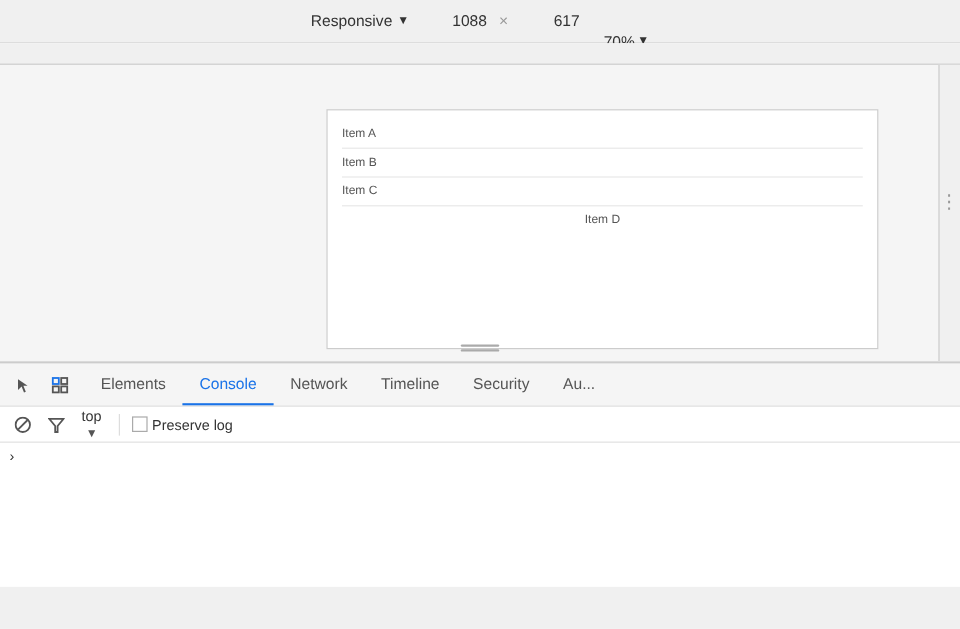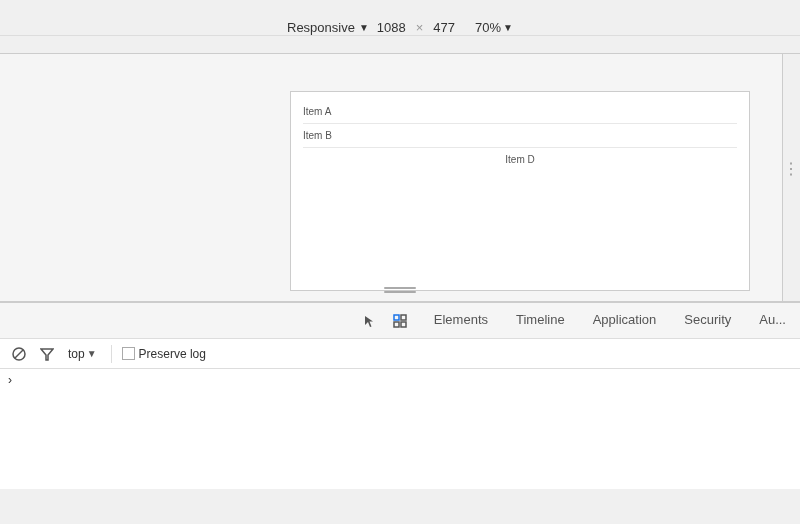--- a/index.html
+++ b/index.html
@@ -10,7 +10,7 @@
       height: 36px;
       background: #f0f0f0;
       display: flex;
-      align-items: flex-end;
+      align-items: center;
       justify-content: center;
       gap: 8px;
       border-bottom: 1px solid #ddd;

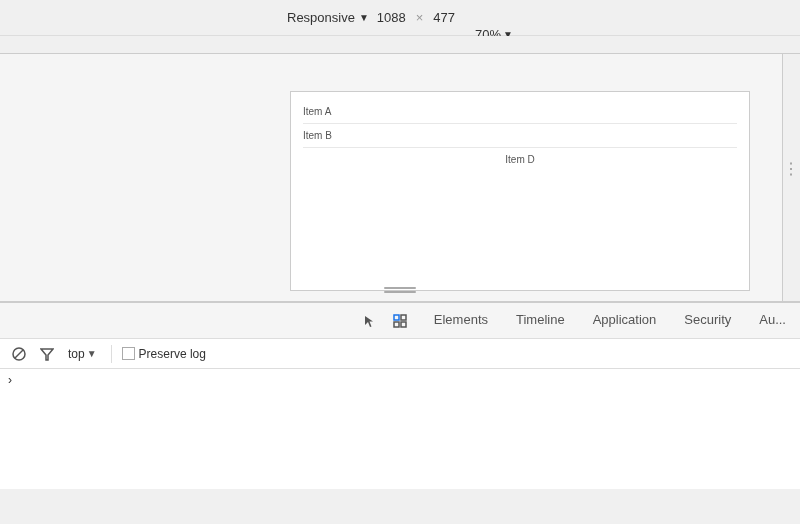--- a/index.html
+++ b/index.html
@@ -25,6 +25,7 @@
     .dimension-label {
       font-size: 13px;
       color: #333;
+      margin-left: 28px;
     }
     .dimension-sep {
       font-size: 13px;

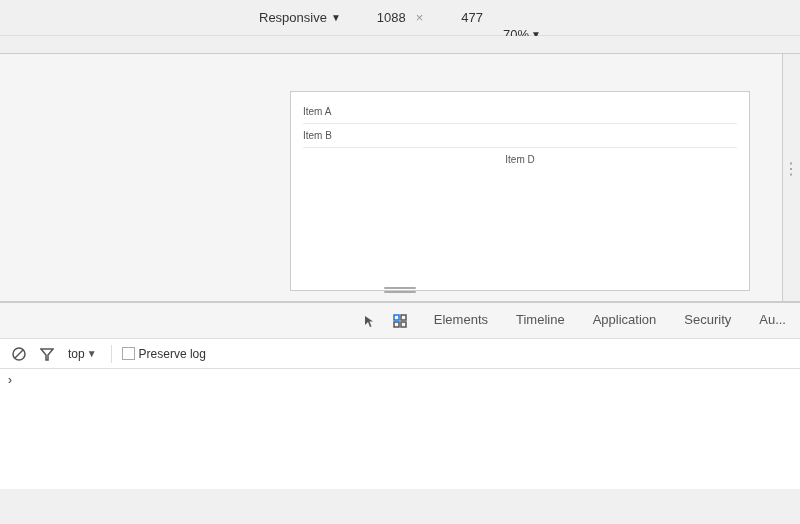--- a/index.html
+++ b/index.html
@@ -266,7 +266,7 @@
   </div>
   <span class="dimension-label">1088</span>
   <span class="dimension-sep">×</span>
-  <span class="dimension-label">477</span>
+  <span class="dimension-label">617</span>
   <div class="zoom-select">
     <span>70%</span>
     <span style="font-size:10px; cursor:pointer;">▼</span>

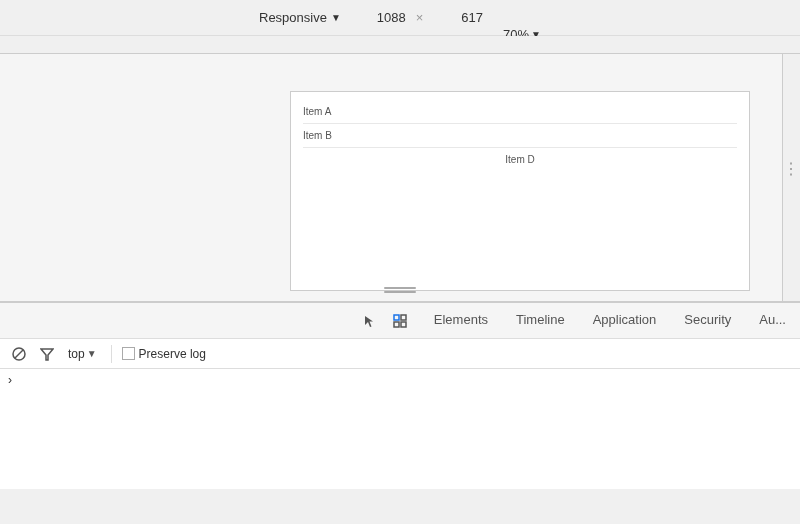--- a/index.html
+++ b/index.html
@@ -72,7 +72,7 @@
     .preview-container {
       position: absolute;
       top: 55px;
-      left: 290px;
+      left: 272px;
       width: 460px;
       height: 200px;
       background: white;

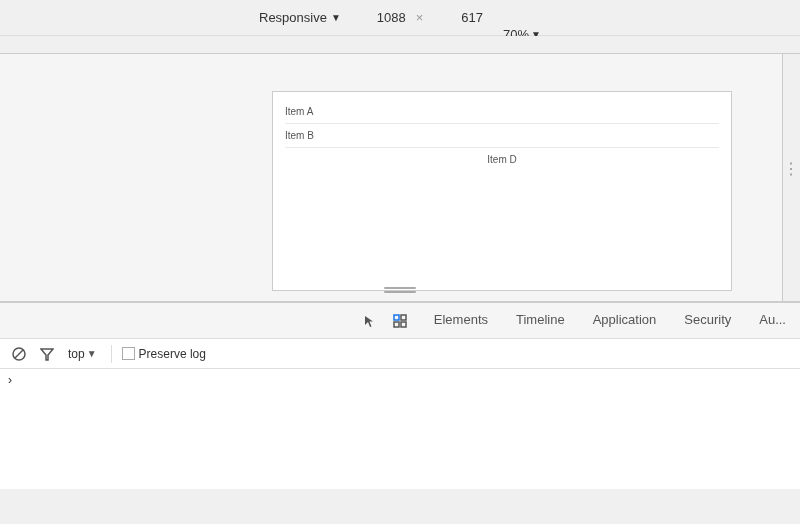--- a/index.html
+++ b/index.html
@@ -283,6 +283,7 @@
     <div class="preview-content">
       <div class="preview-item">Item A</div>
       <div class="preview-item">Item B</div>
+      <div class="preview-item">Item C</div>
       <div class="preview-item">Item D</div>
     </div>
   </div>

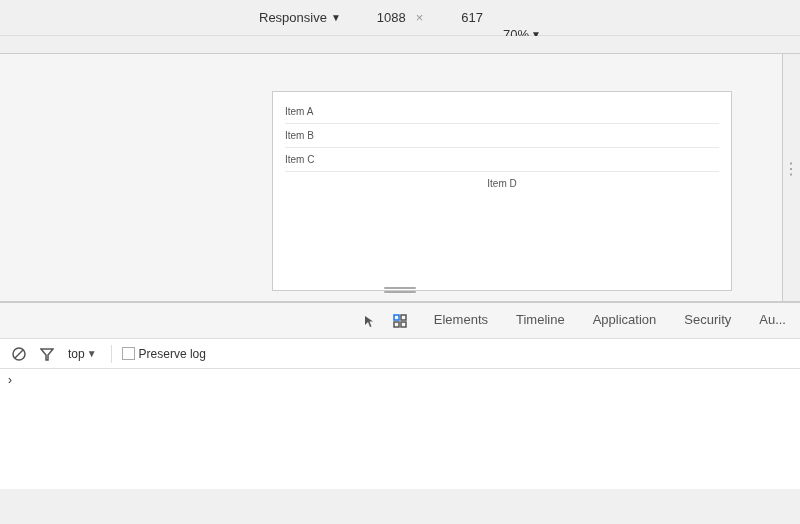--- a/index.html
+++ b/index.html
@@ -146,7 +146,6 @@
       padding-left: 0;
       gap: 0;
       overflow: hidden;
-      justify-content: flex-end;
     }
     .tab-icons {
       display: flex;

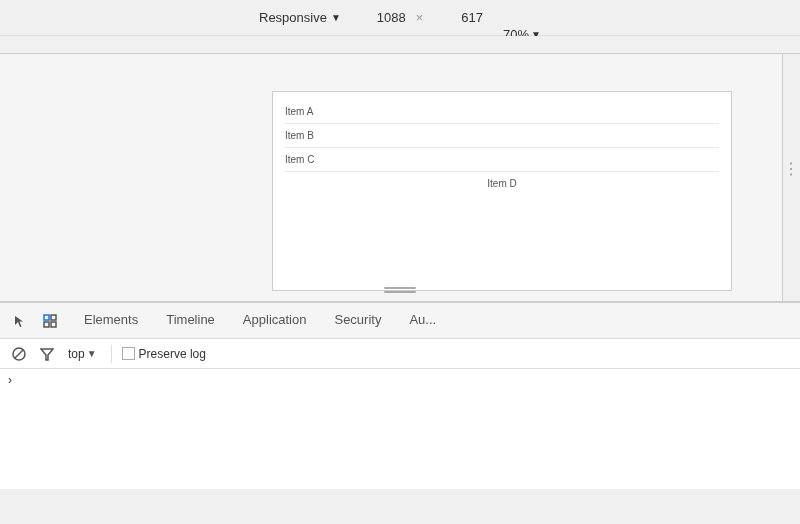--- a/index.html
+++ b/index.html
@@ -319,6 +319,9 @@
 
     <div class="tab-item">
       <span>Elements</span>
+    </div>
+    <div class="tab-item active">
+      <span>Console</span>
     </div>
     <div class="tab-item">
       <span>Timeline</span>

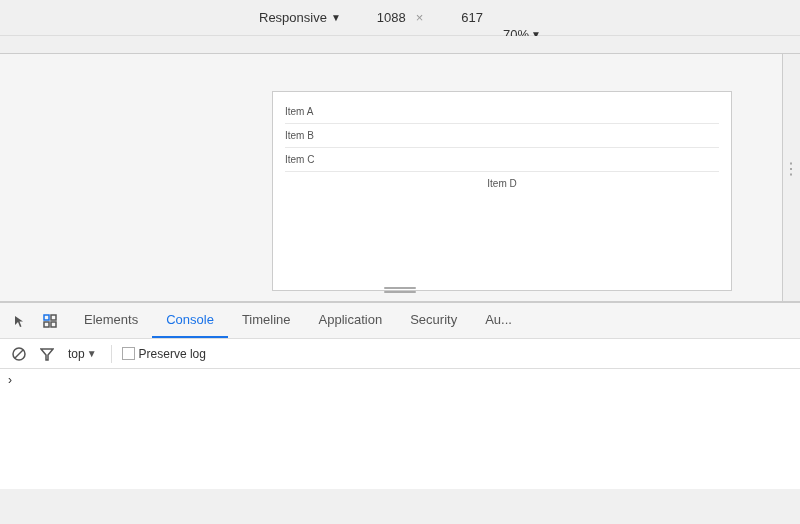--- a/index.html
+++ b/index.html
@@ -322,6 +322,9 @@
     </div>
     <div class="tab-item active">
       <span>Console</span>
+    </div>
+    <div class="tab-item">
+      <span>Network</span>
     </div>
     <div class="tab-item">
       <span>Timeline</span>

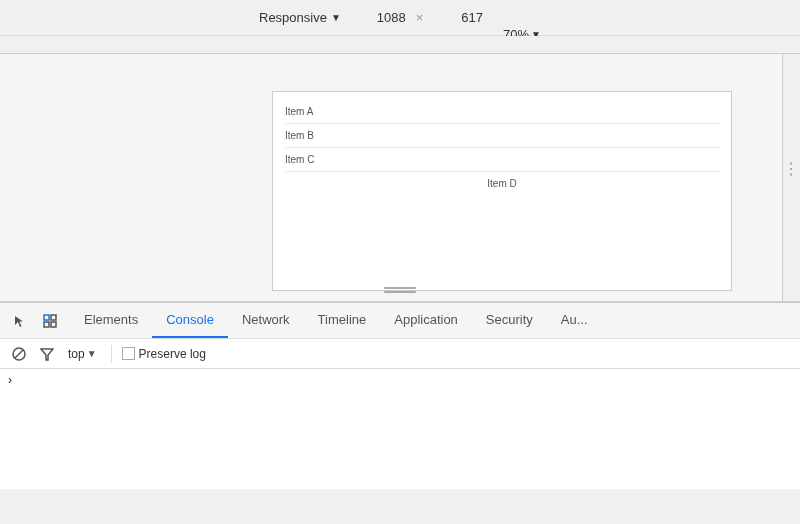--- a/index.html
+++ b/index.html
@@ -328,9 +328,6 @@
     </div>
     <div class="tab-item">
       <span>Timeline</span>
-    </div>
-    <div class="tab-item">
-      <span>Application</span>
     </div>
     <div class="tab-item">
       <span>Security</span>

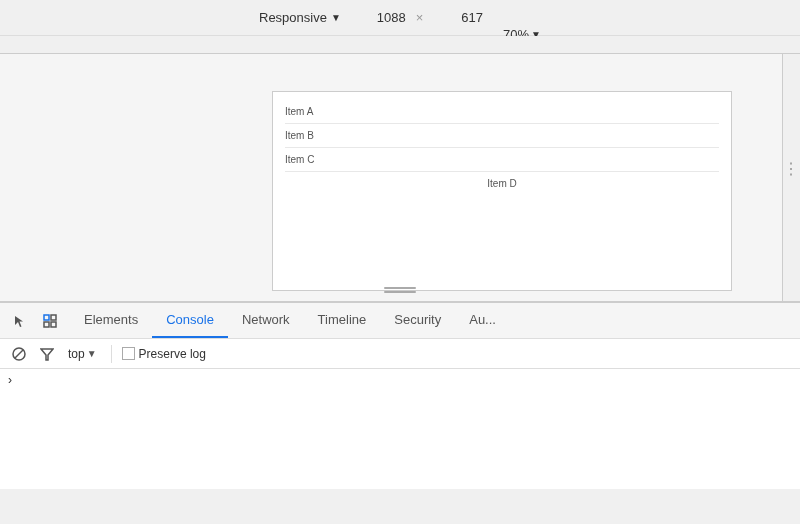--- a/index.html
+++ b/index.html
@@ -213,6 +213,7 @@
       cursor: pointer;
       padding: 2px 4px;
       border-radius: 2px;
+      flex-direction: column;
     }
     .dropdown-arrow {
       font-size: 10px;

